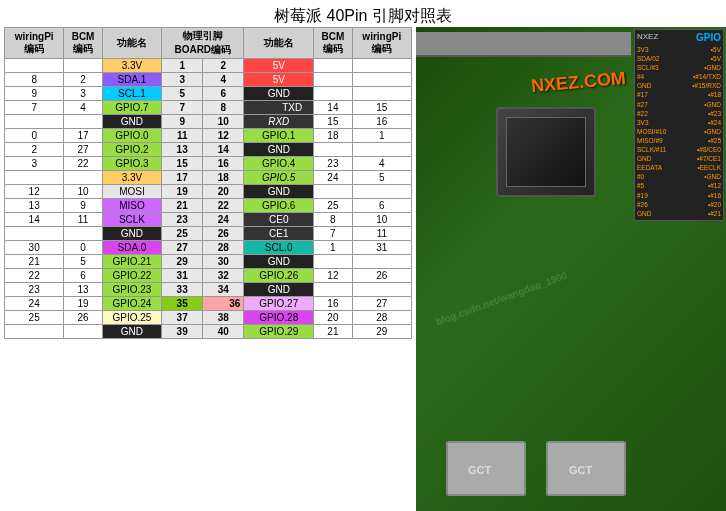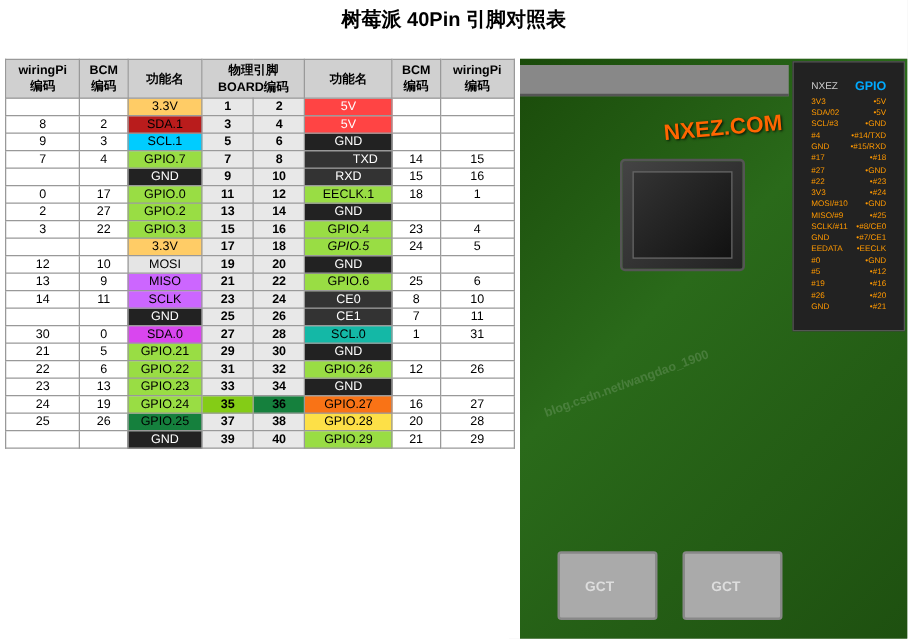--- a/index.html
+++ b/index.html
@@ -21,9 +21,9 @@
     }
     .title {
       font-size: 16px;
-      font-weight: bold;
+      font-weight: normal;
       text-align: center;
-      padding: 6px 0 20px 0;
+      padding: 6px 0 0 0;
       color: #000;
     }
     .content-row {

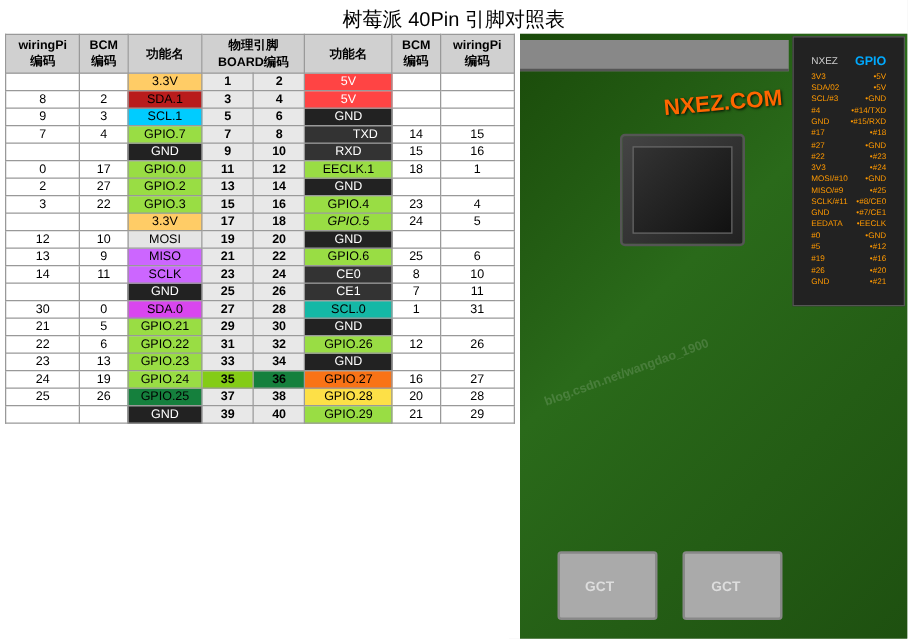--- a/index.html
+++ b/index.html
@@ -55,7 +55,7 @@
       background: #222;
       color: #fff;
       font-size: 7px;
-      padding: 14px;
+      padding: 2px;
       border: 1px solid #555;
     }
     .gpio-strip .gpio-header {

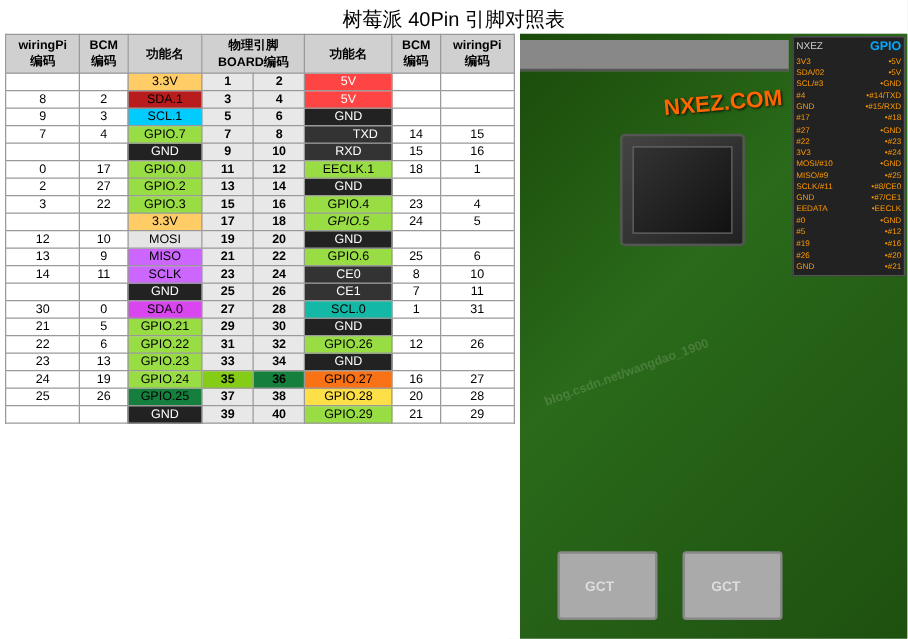--- a/index.html
+++ b/index.html
@@ -201,7 +201,7 @@
             <tr>
               <td>8</td>
               <td>2</td>
-              <td style="background:#b91c1c;color:#000;">SDA.1</td>
+              <td style="background:#8b5cf6;color:#000;">SDA.1</td>
               <td style="background:#e8e8e8;font-weight:bold;">3</td>
               <td style="background:#e8e8e8;font-weight:bold;">4</td>
               <td style="background:#ff4444;color:white;">5V</td>

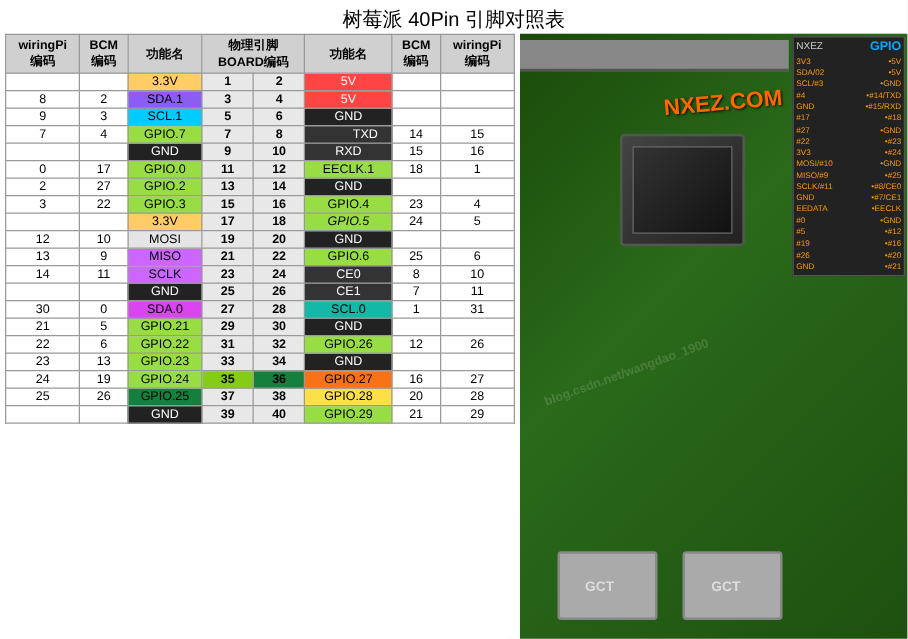--- a/index.html
+++ b/index.html
@@ -234,7 +234,7 @@
               <td style="background:#222222;color:white;">GND</td>
               <td style="background:#e8e8e8;font-weight:bold;">9</td>
               <td style="background:#e8e8e8;font-weight:bold;">10</td>
-              <td style="background:#333333;color:white;">RXD</td>
+              <td style="background:#333333;color:white;font-style:italic;">RXD</td>
               <td>15</td>
               <td>16</td>
             </tr>

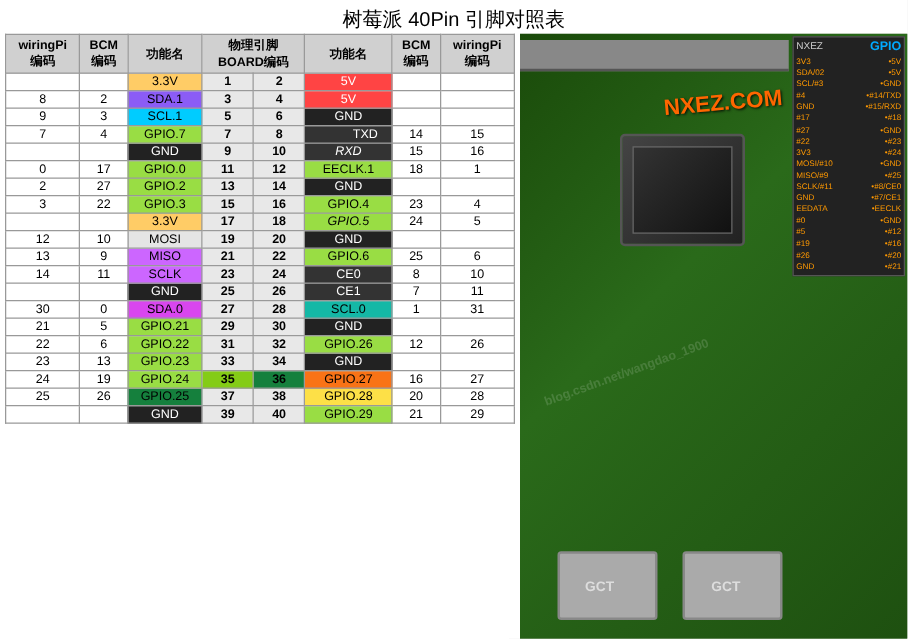--- a/index.html
+++ b/index.html
@@ -244,7 +244,7 @@
               <td style="background:#99dd44;color:#000;">GPIO.0</td>
               <td style="background:#e8e8e8;font-weight:bold;">11</td>
               <td style="background:#e8e8e8;font-weight:bold;">12</td>
-              <td style="background:#99dd44;color:#000;">EECLK.1</td>
+              <td style="background:#99dd44;color:#000;">GPIO.1</td>
               <td>18</td>
               <td>1</td>
             </tr>

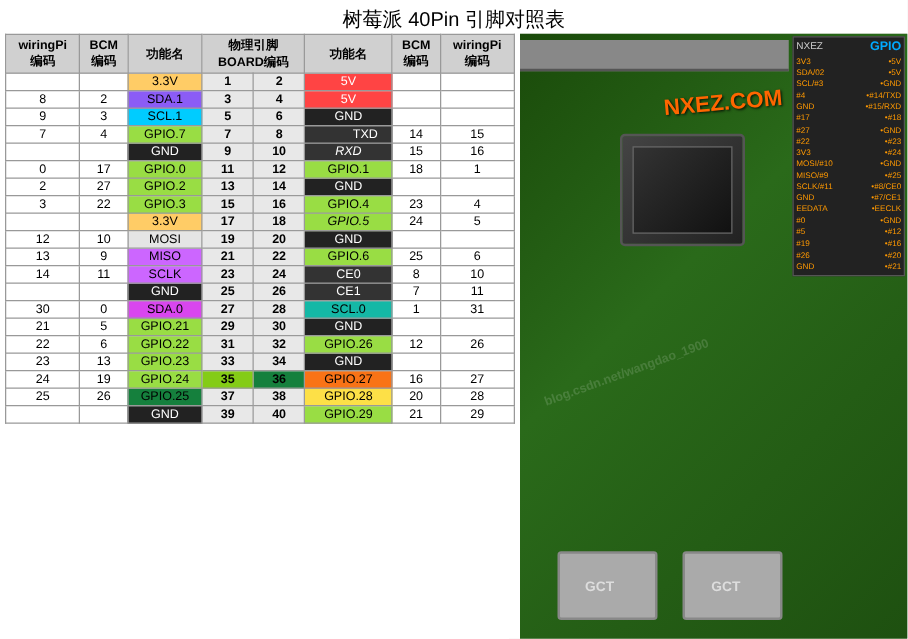--- a/index.html
+++ b/index.html
@@ -363,7 +363,7 @@
               <td>19</td>
               <td style="background:#99dd44;color:#000;">GPIO.24</td>
               <td style="background:#84cc16;font-weight:bold;">35</td>
-              <td style="background:#15803d;font-weight:bold;">36</td>
+              <td style="background:#fca5a5;font-weight:bold;text-align:right;">36</td>
               <td style="background:#f97316;color:#000;">GPIO.27</td>
               <td>16</td>
               <td>27</td>

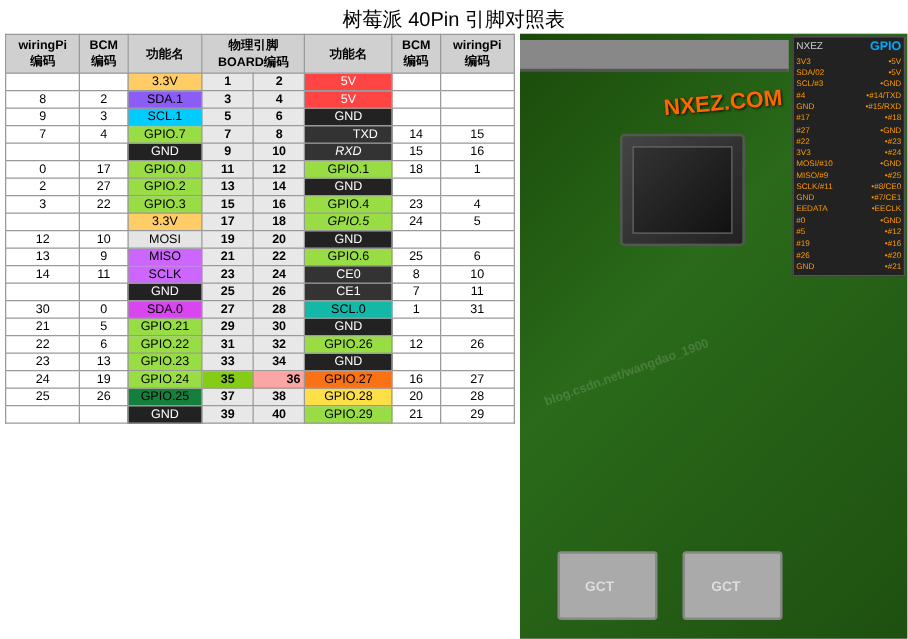--- a/index.html
+++ b/index.html
@@ -364,7 +364,7 @@
               <td style="background:#99dd44;color:#000;">GPIO.24</td>
               <td style="background:#84cc16;font-weight:bold;">35</td>
               <td style="background:#fca5a5;font-weight:bold;text-align:right;">36</td>
-              <td style="background:#f97316;color:#000;">GPIO.27</td>
+              <td style="background:#f0abfc;color:#000;">GPIO.27</td>
               <td>16</td>
               <td>27</td>
             </tr>

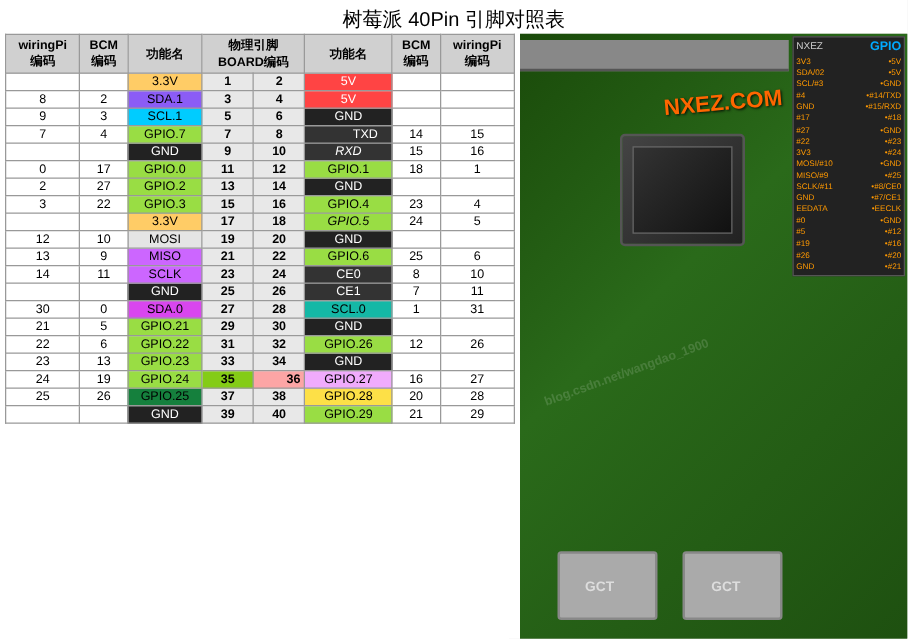--- a/index.html
+++ b/index.html
@@ -371,7 +371,7 @@
             <tr>
               <td>25</td>
               <td>26</td>
-              <td style="background:#15803d;color:#000;margin-top:44px;">GPIO.25</td>
+              <td style="background:#fef9c3;color:#000;margin-top:44px;">GPIO.25</td>
               <td style="background:#e8e8e8;font-weight:bold;">37</td>
               <td style="background:#e8e8e8;font-weight:bold;">38</td>
               <td style="background:#fde047;color:#000;">GPIO.28</td>

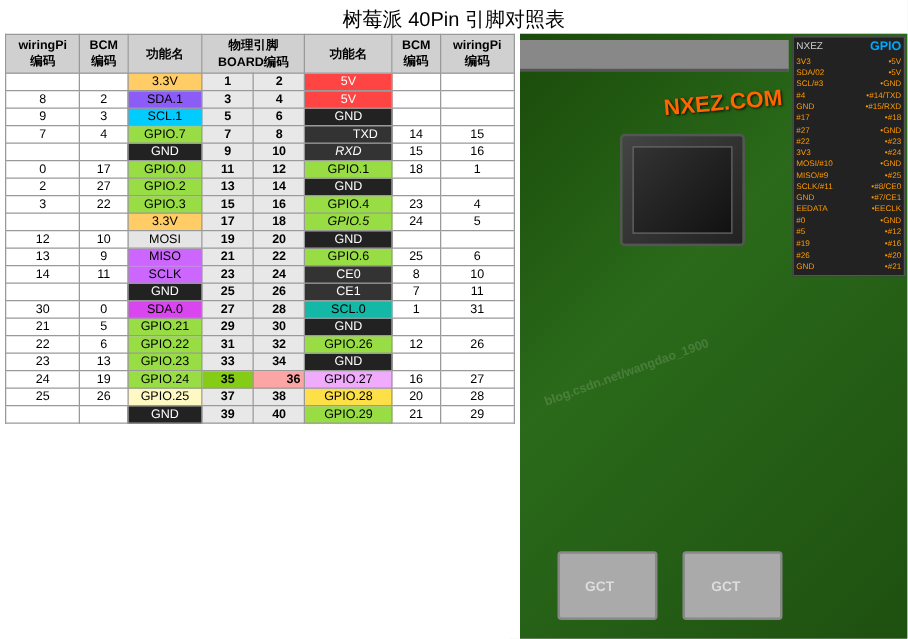--- a/index.html
+++ b/index.html
@@ -374,7 +374,7 @@
               <td style="background:#fef9c3;color:#000;margin-top:44px;">GPIO.25</td>
               <td style="background:#e8e8e8;font-weight:bold;">37</td>
               <td style="background:#e8e8e8;font-weight:bold;">38</td>
-              <td style="background:#fde047;color:#000;">GPIO.28</td>
+              <td style="background:#d946ef;color:#000;">GPIO.28</td>
               <td>20</td>
               <td>28</td>
             </tr>

